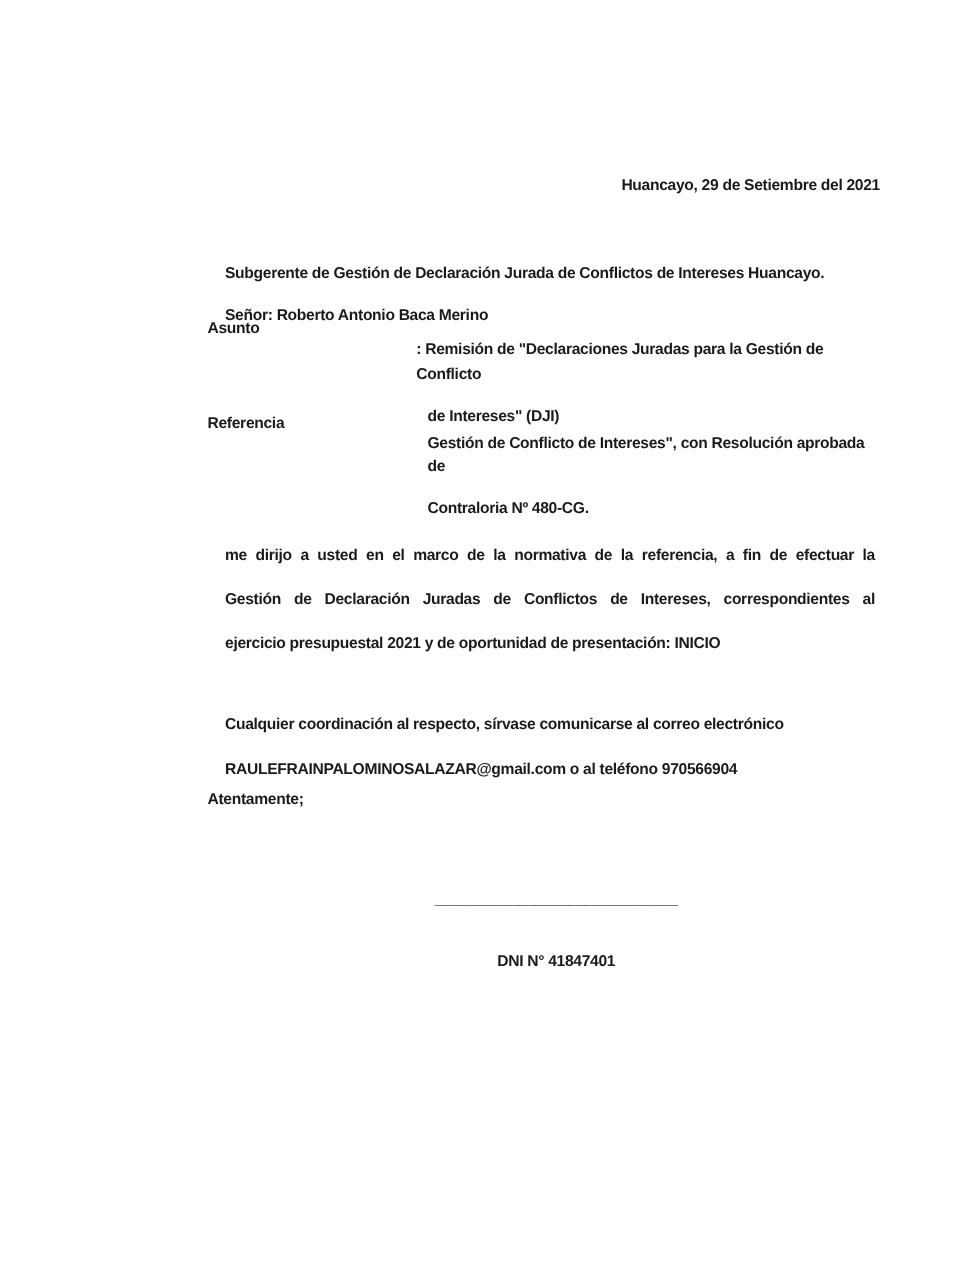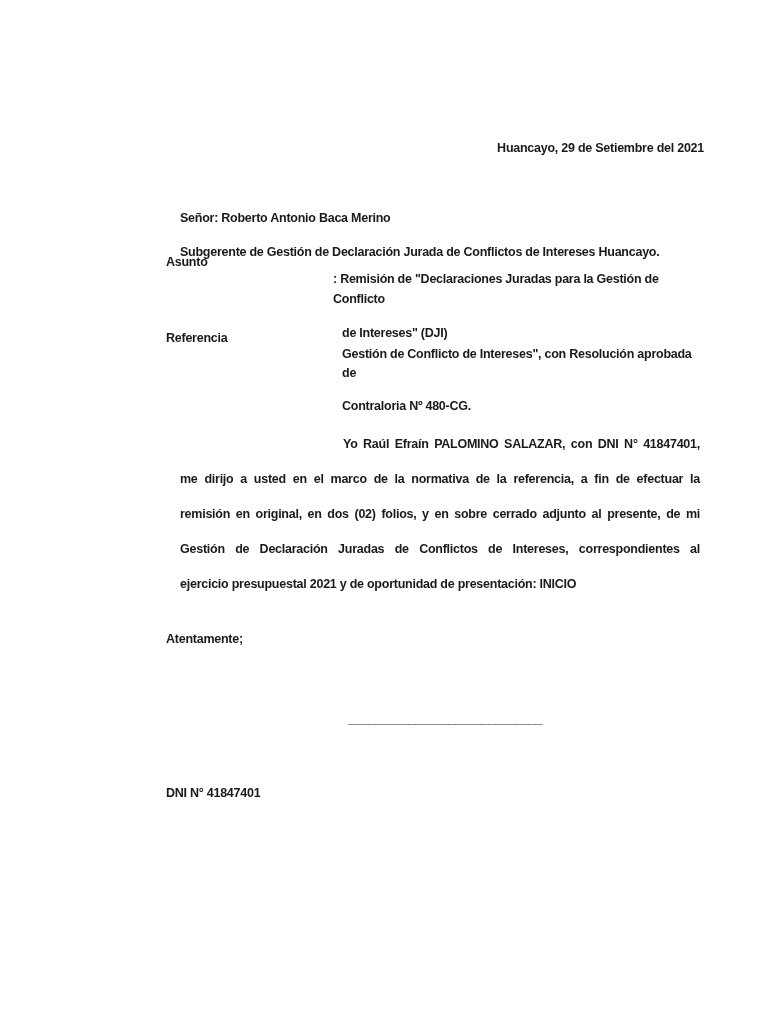--- a/index.html
+++ b/index.html
@@ -55,8 +55,8 @@
   <div class="abs date-line">Huancayo, 29 de Setiembre del 2021</div>
 
   <div class="abs recipient">
+    <div>Subgerente de Gestión de Declaración Jurada de Conflictos de Intereses Huancayo.</div>
     <div>Señor: Roberto Antonio Baca Merino</div>
-    <div>Subgerente de Gestión de Declaración Jurada de Conflictos de Intereses Huancayo.</div>
   </div>
 
   <div class="abs row-label subject-label">Asunto</div>

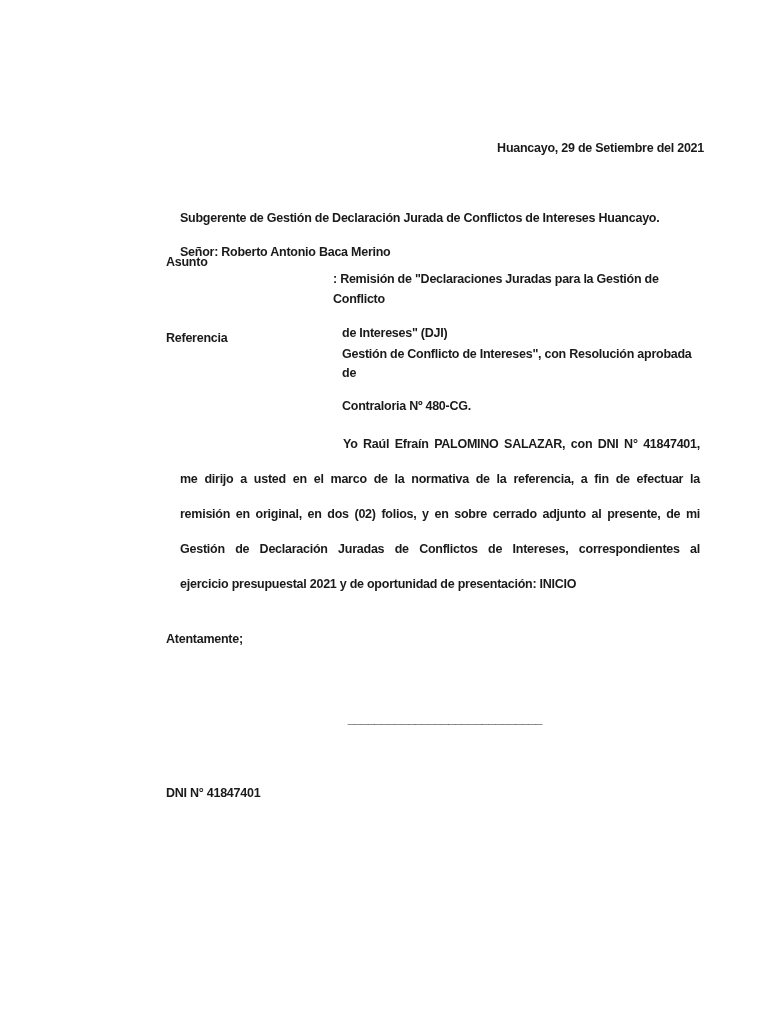--- a/index.html
+++ b/index.html
@@ -72,7 +72,6 @@
   </div>
 
   <div class="abs body-par">
-    <div class="jline first">Yo Raúl Efraín PALOMINO SALAZAR, con DNI N° 41847401,</div>
     <div class="jline">me dirijo a usted en el marco de la normativa de la referencia, a fin de efectuar la</div>
     <div class="jline">remisión en original, en dos (02) folios, y en sobre cerrado adjunto al presente, de mi</div>
     <div class="jline">Gestión de Declaración Juradas de Conflictos de Intereses, correspondientes al</div>

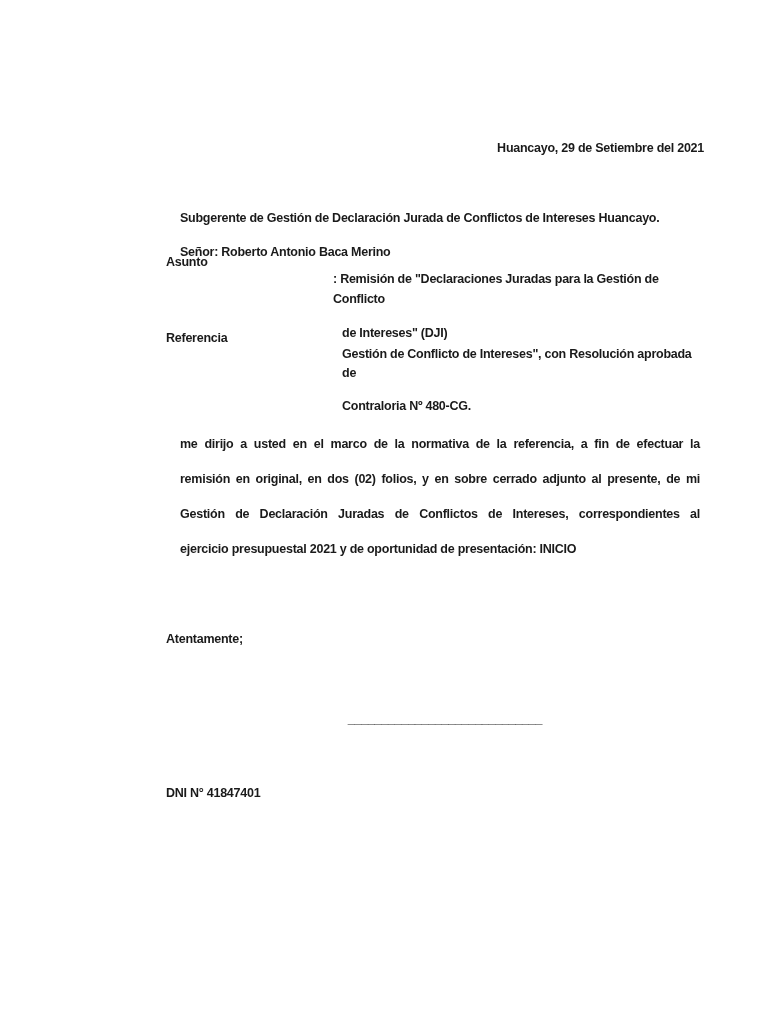--- a/index.html
+++ b/index.html
@@ -73,7 +73,6 @@
 
   <div class="abs body-par">
     <div class="jline">me dirijo a usted en el marco de la normativa de la referencia, a fin de efectuar la</div>
-    <div class="jline">remisión en original, en dos (02) folios, y en sobre cerrado adjunto al presente, de mi</div>
     <div class="jline">Gestión de Declaración Juradas de Conflictos de Intereses, correspondientes al</div>
     <div class="lastline">ejercicio presupuestal 2021 y de oportunidad de presentación: INICIO</div>
   </div>

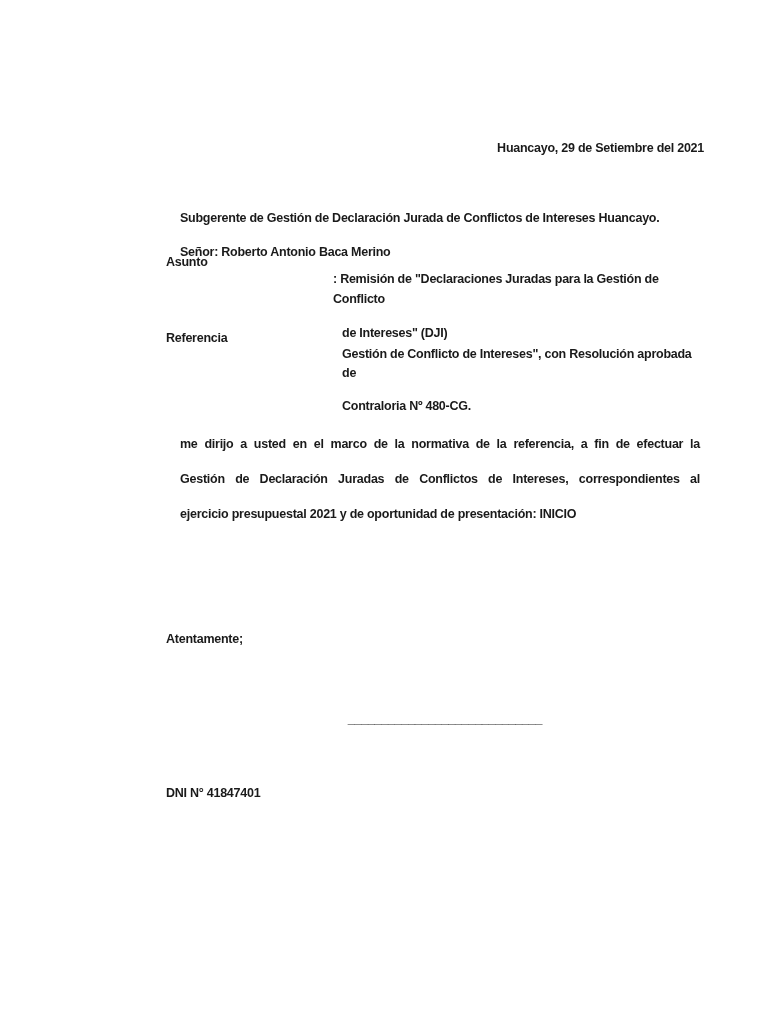--- a/index.html
+++ b/index.html
@@ -77,6 +77,10 @@
     <div class="lastline">ejercicio presupuestal 2021 y de oportunidad de presentación: INICIO</div>
   </div>
 
+  <div class="abs contact">
+    <div>Cualquier coordinación al respecto, sírvase comunicarse al correo electrónico</div>
+    <div>RAULEFRAINPALOMINOSALAZAR@gmail.com o al teléfono 970566904</div>
+  </div>
 
   <div class="abs sig-rule">_____________________________</div>
 

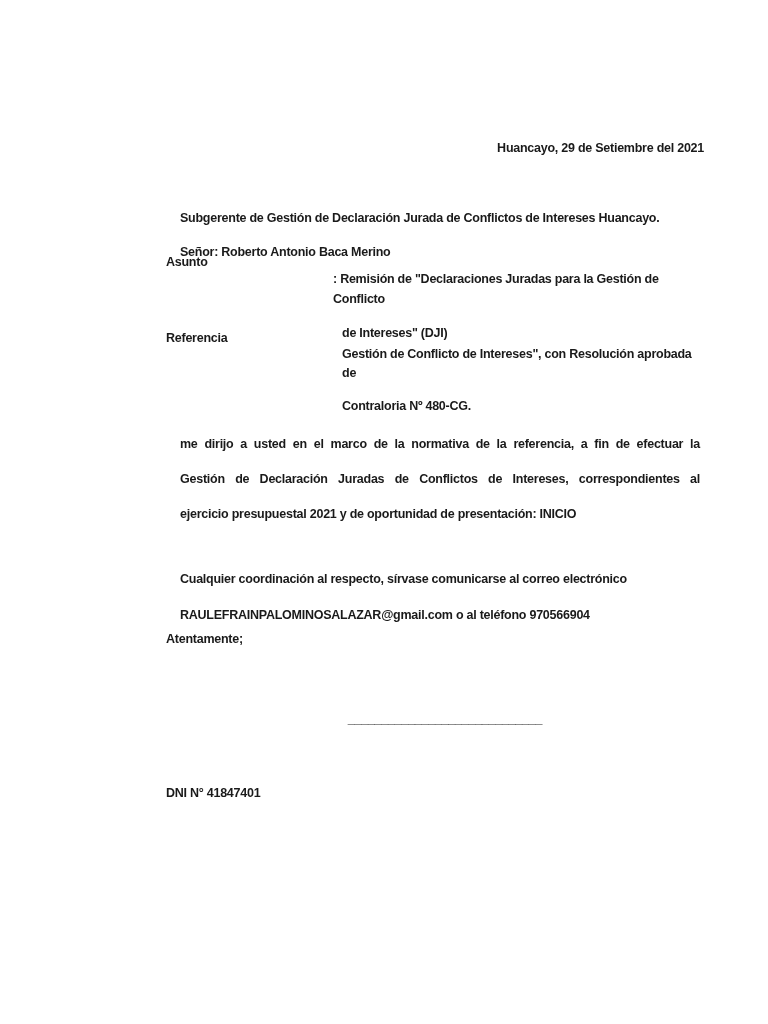--- a/index.html
+++ b/index.html
@@ -45,7 +45,7 @@
   
   .sig-rule { top: 654px; left: 110px; width: 558px; text-align: center; line-height: 18px; }
   .sig-name { top: 681px; left: 110px; width: 558px; text-align: center; line-height: 18px; }
-  .sig-dni  { top: 728px; left: 110px; width: 558px; line-height: 18px; }
+  .sig-dni  { top: 704px; left: 110px; width: 558px; text-align: center; line-height: 18px; }
 </style>
 </head>
 <body>

